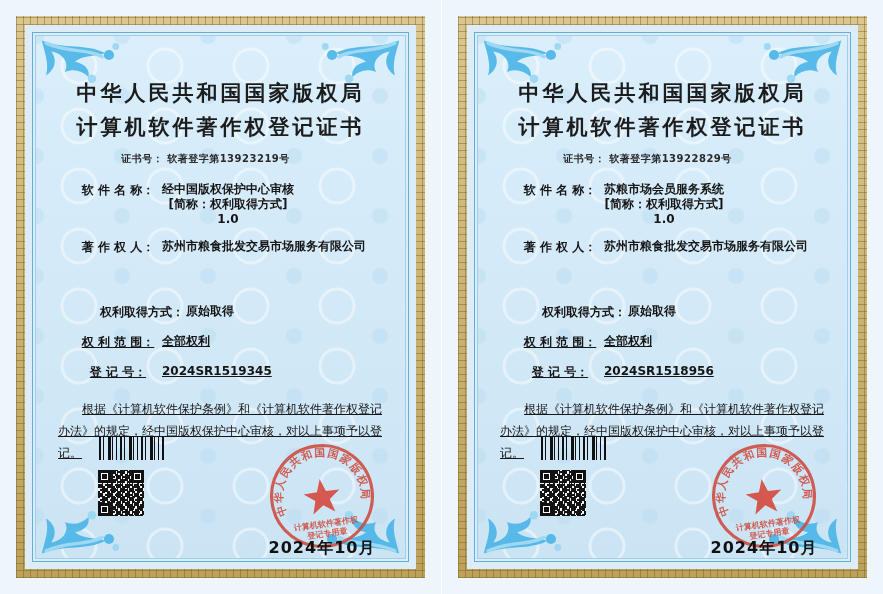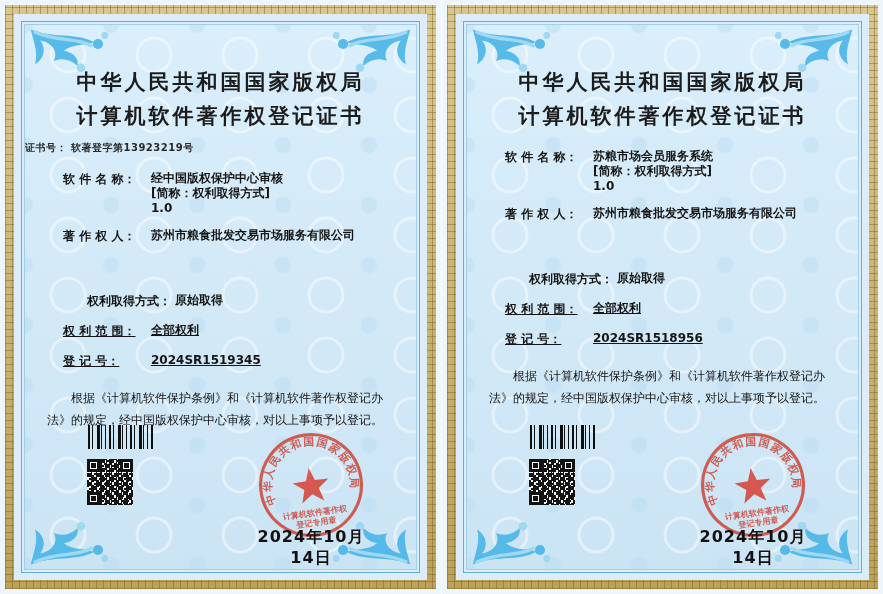--- a/index.html
+++ b/index.html
@@ -7,7 +7,7 @@
     font-family:"DejaVu Sans", sans-serif; }
   .page { display:flex; width:883px; height:594px; }
 
-  .cert { width:441px; height:594px; background:#eef6fb; padding:5px; flex:0 0 auto; }
+  .cert { width:441px; height:594px; background:#eef6fb; padding:16px; flex:0 0 auto; }
   .cert + .cert { margin-left:1px; }
 
   .gold-frame { height:100%;

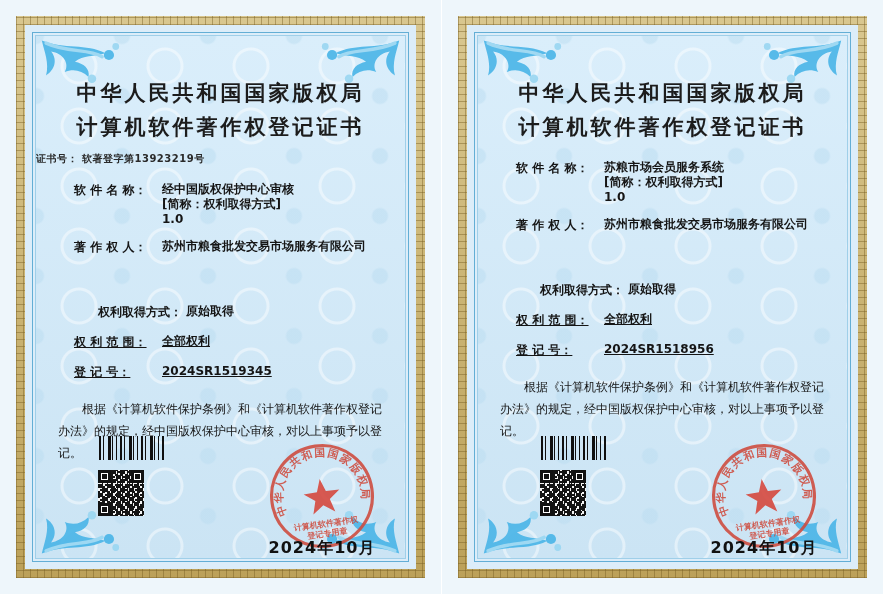--- a/index.html
+++ b/index.html
@@ -40,7 +40,7 @@
     font-weight:bold; color:#1c1c1c; }
   .title-line { font-size:21px; letter-spacing:3px; line-height:34px; white-space:nowrap; }
 
-  .certno-line { margin-top:8px; text-align:left; padding-right:30px;
+  .certno-line { margin-top:8px; text-align:center; padding-right:30px;
     font-size:10px; font-weight:bold; color:#2a2a2a; letter-spacing:.5px; }
 
   .fields { margin-top:16px; margin-left:38px; position:relative; }

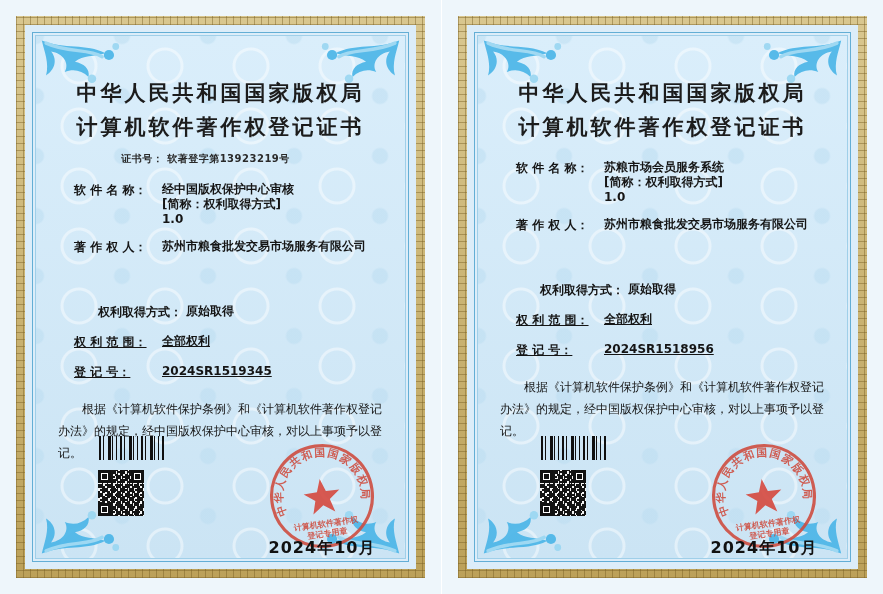--- a/index.html
+++ b/index.html
@@ -223,6 +223,10 @@
               <div class="title-line">计算机软件著作权登记证书</div>
             </div>
 
+            <div class="certno-line">
+              <span>证书号：</span>
+              <span>软著登字第13922829号</span>
+            </div>
 
             <div class="fields">
               <div class="frow">

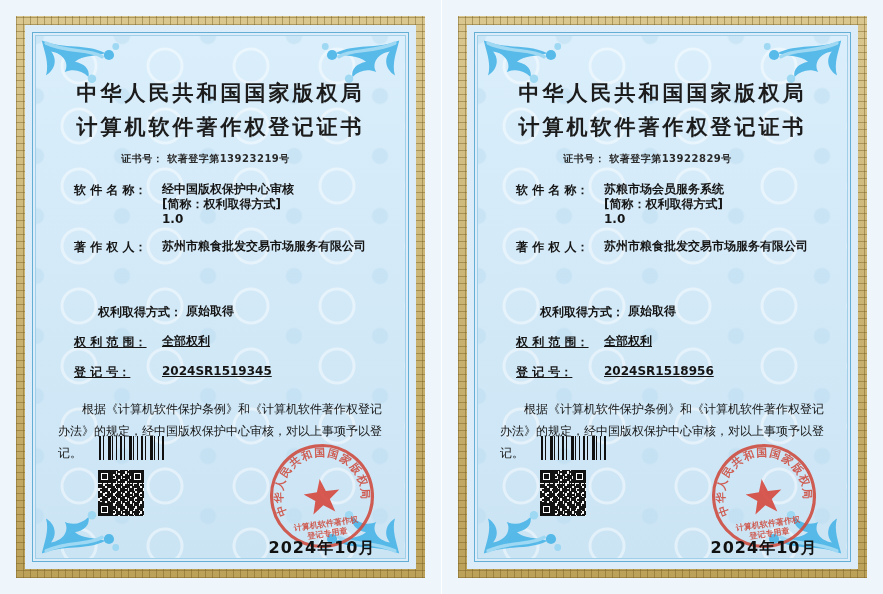--- a/index.html
+++ b/index.html
@@ -44,7 +44,7 @@
     font-size:10px; font-weight:bold; color:#2a2a2a; letter-spacing:.5px; }
 
   .fields { margin-top:16px; margin-left:38px; position:relative; }
-  .frow { display:flex; align-items:flex-start; font-size:12px; color:#151515; }
+  .frow { display:flex; align-items:flex-start; font-size:12px; color:#151515;text-align:center; }
   .flabel { width:88px; flex:0 0 auto; font-weight:bold; white-space:nowrap; }
   .fvalue { font-weight:600; line-height:15px; }
   .fvalue .vline { display:block; }

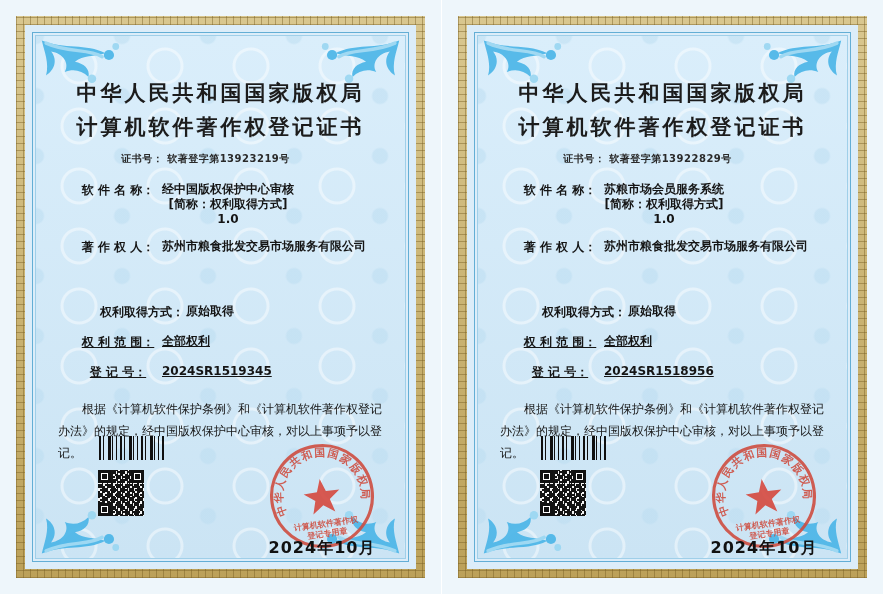--- a/index.html
+++ b/index.html
@@ -53,7 +53,7 @@
   .gap-mid  { margin-top:13px;text-decoration:underline; }
 
   .statement { margin:17px 22px 0 22px; font-size:12px; line-height:1.85;
-    color:#161616; text-indent:2em; font-weight:500; }
+    color:#161616; text-indent:2em; font-weight:500;text-decoration:underline; }
 
   .barcode { position:absolute; left:63px; top:400px; width:67px; height:24px;
     background-image:repeating-linear-gradient(90deg,

